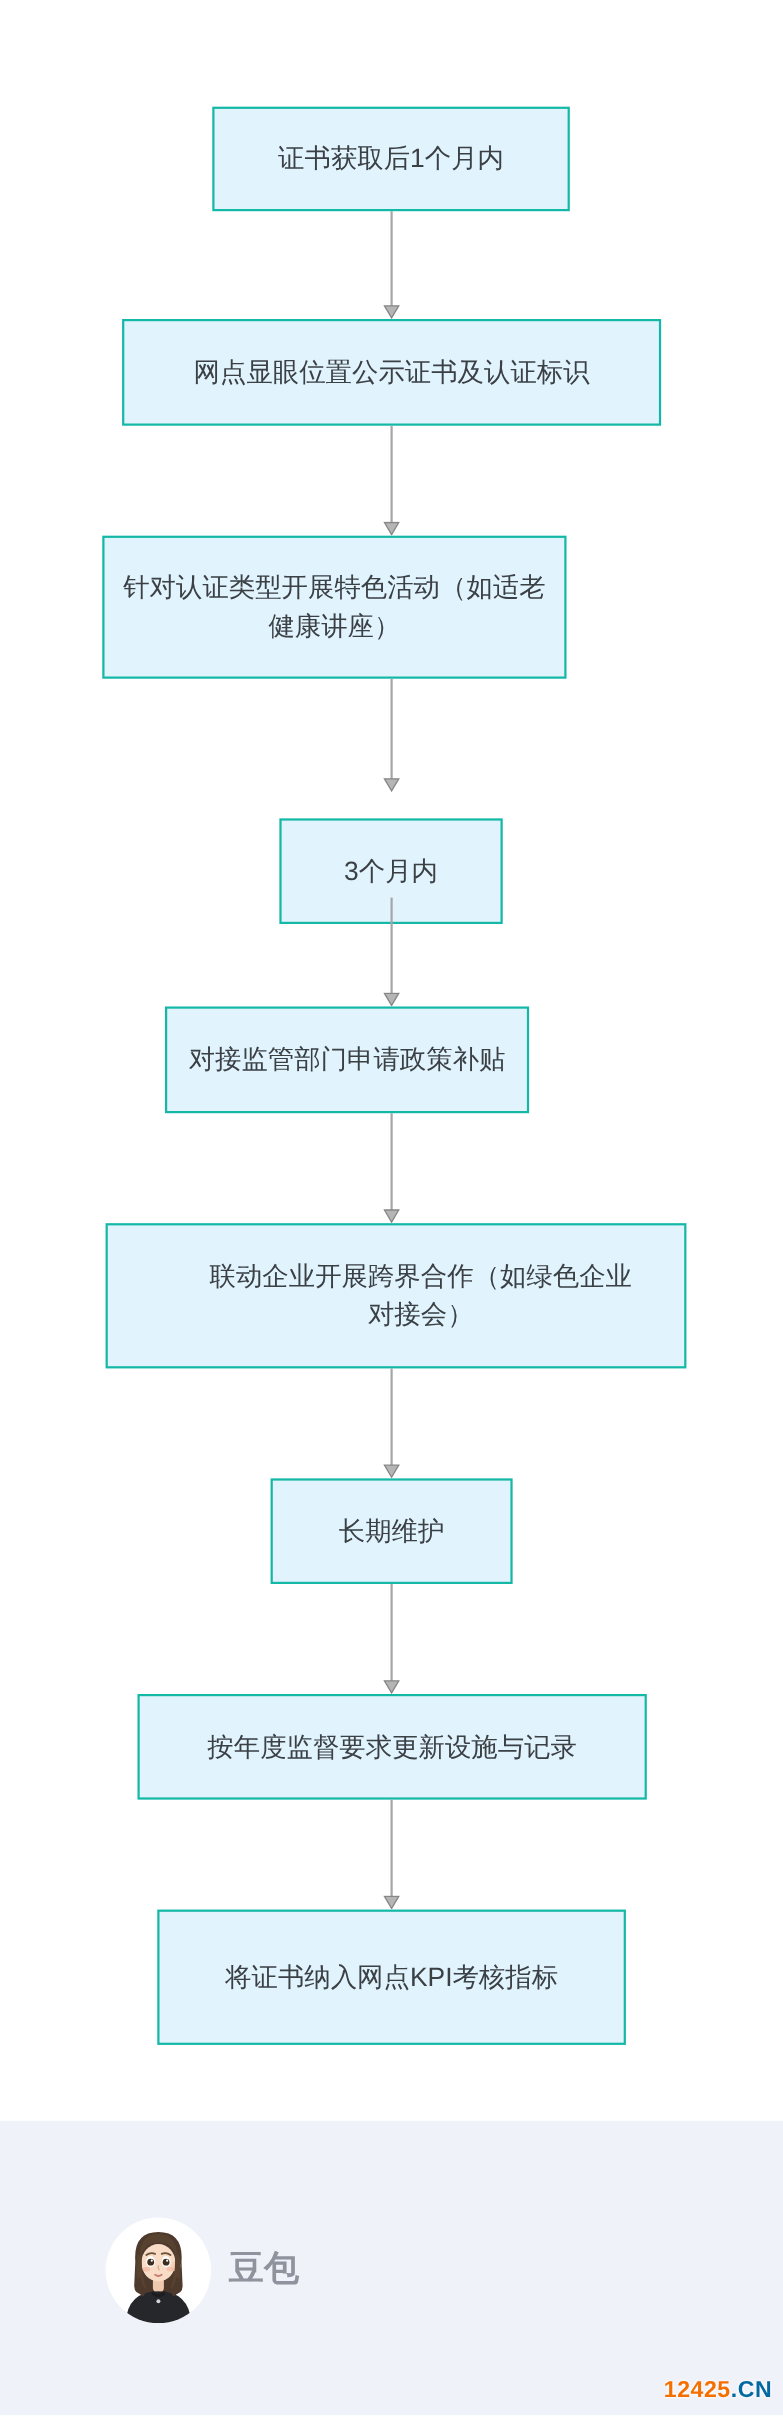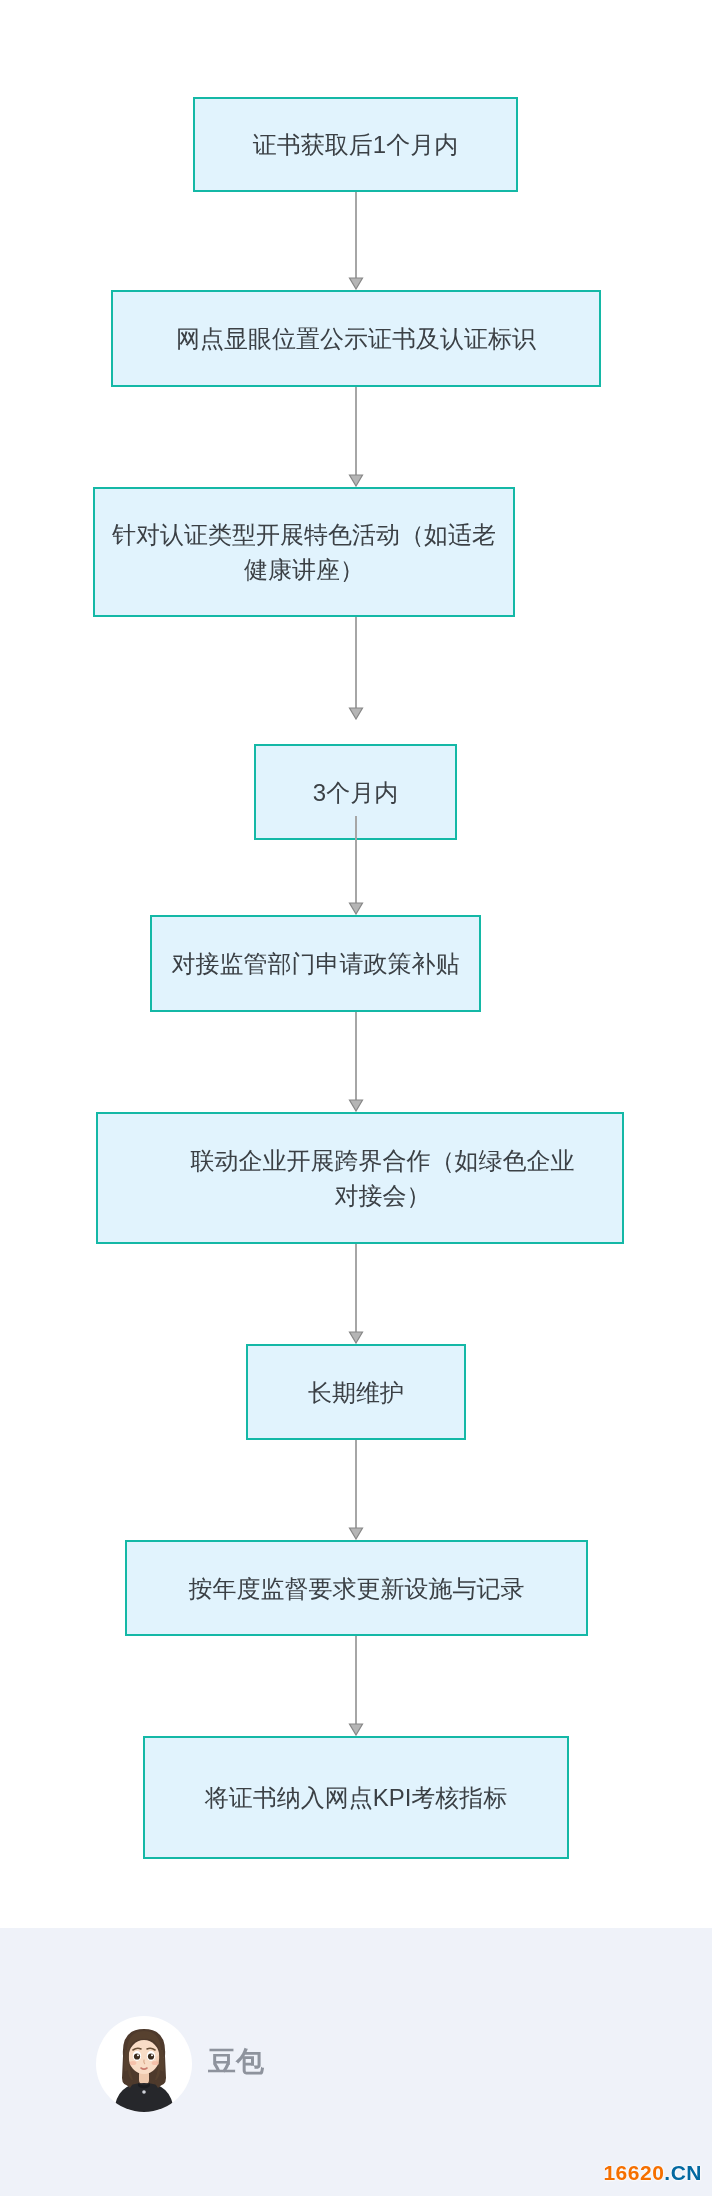--- a/index.html
+++ b/index.html
@@ -76,7 +76,7 @@
   .assistant-name {
     position:absolute;
     left:208px; top:2046px;
-    font-size:28px;
+    font-size:32px;
     font-weight:600;
     color:#8e939d;
     line-height:32px;

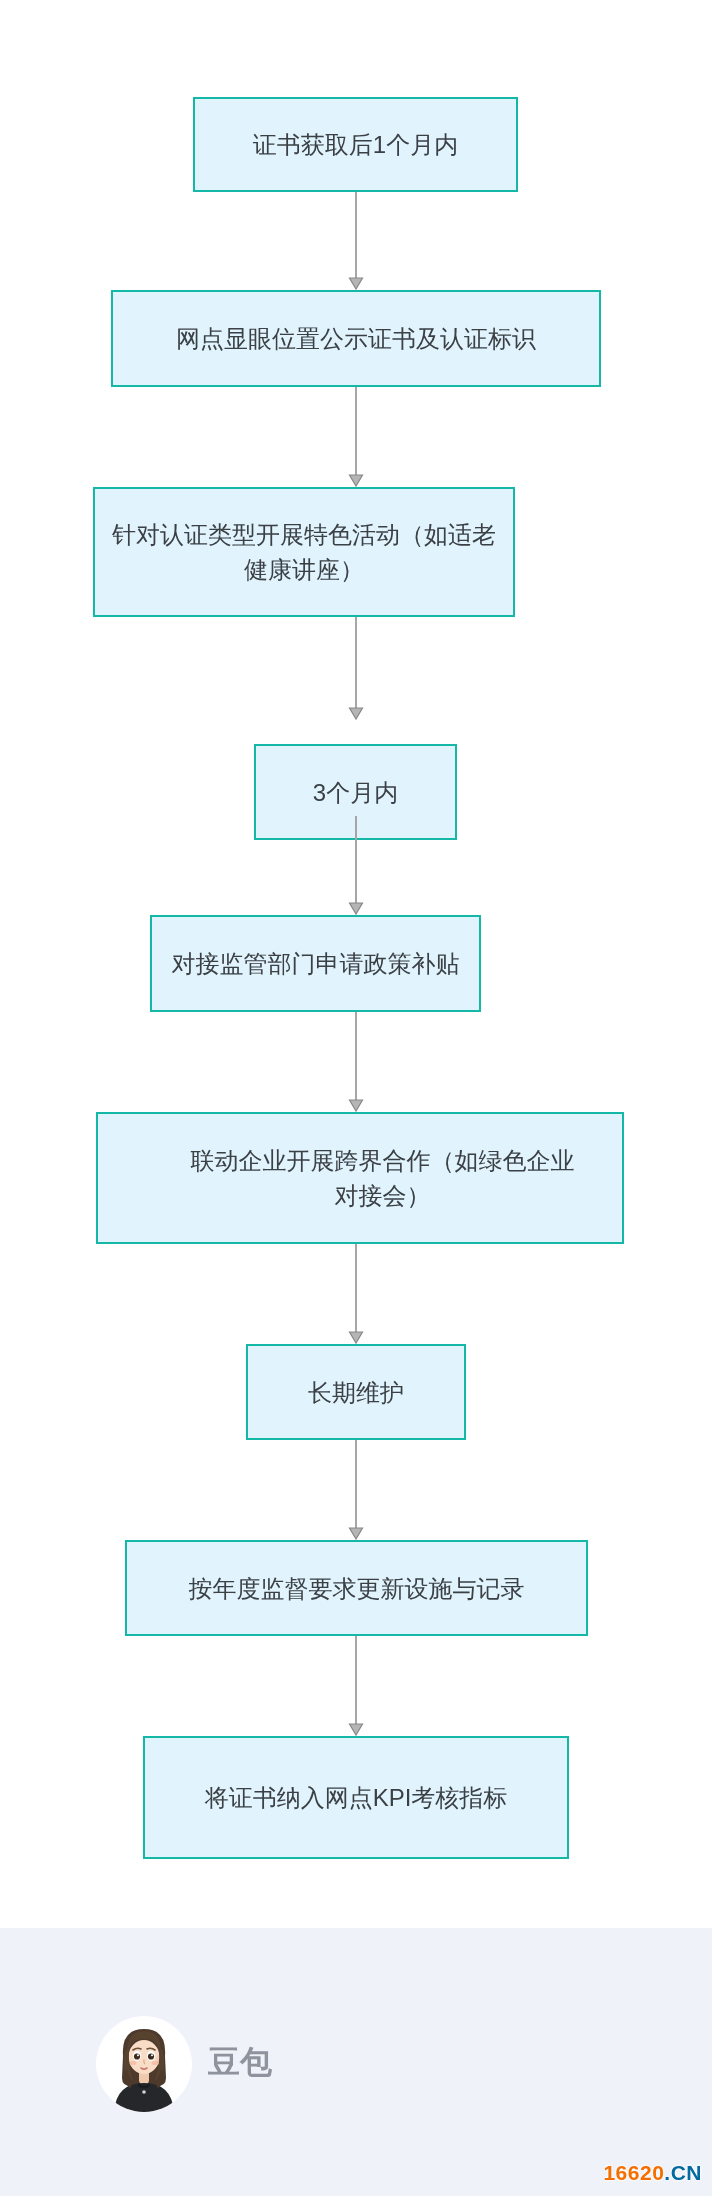--- a/index.html
+++ b/index.html
@@ -231,7 +231,7 @@
   <div class="assistant-name">豆包</div>
 
   <div class="watermark">
-    <span class="wm-num">16620</span><span class="wm-cn">.CN</span>
+    <span class="wm-num">12425</span><span class="wm-cn">.CN</span>
   </div>
 
 </div>

